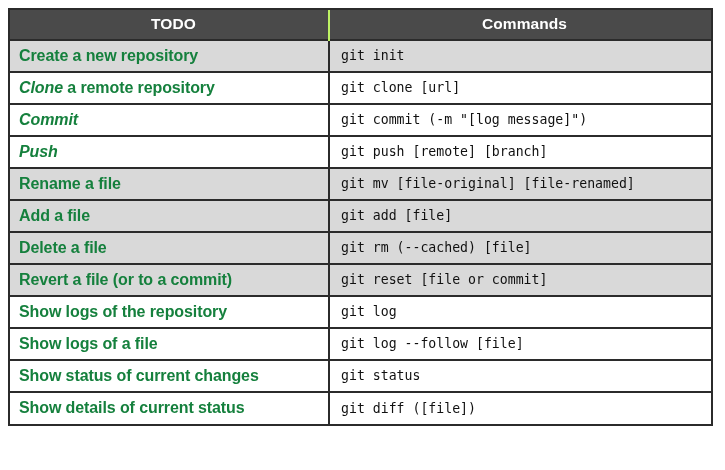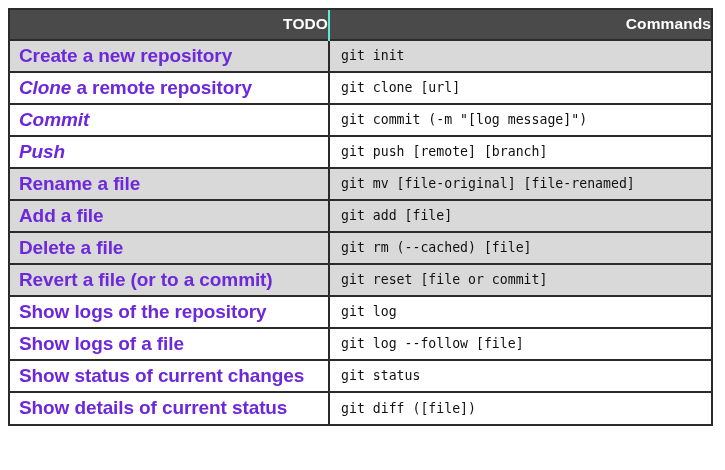--- a/index.html
+++ b/index.html
@@ -51,7 +51,7 @@
     font-family: "Liberation Sans", sans-serif;
     font-size: 15.5px;
     font-weight: bold;
-    text-align: right;
+    text-align: center;
     padding: 5px 0 6px 9px;
     height: 30px;
     box-sizing: border-box;

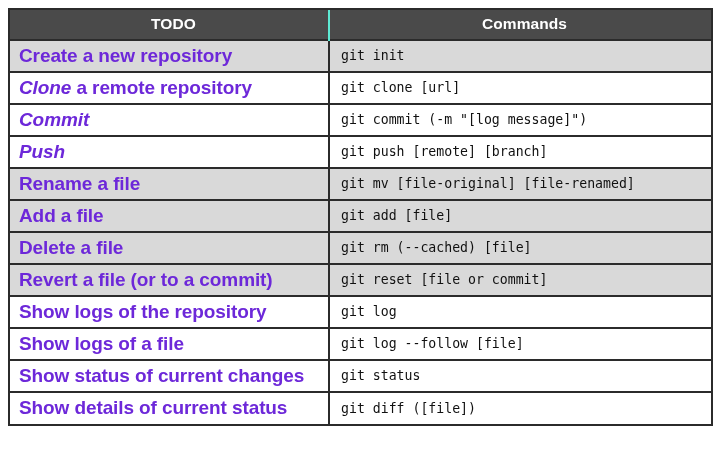--- a/index.html
+++ b/index.html
@@ -61,7 +61,7 @@
   }
 
   thead th.th-cmd {
-    border-left: 2px solid #5eead4;
+    border-left: 2px solid #bef264;
     padding-left: 8px;
   }
 

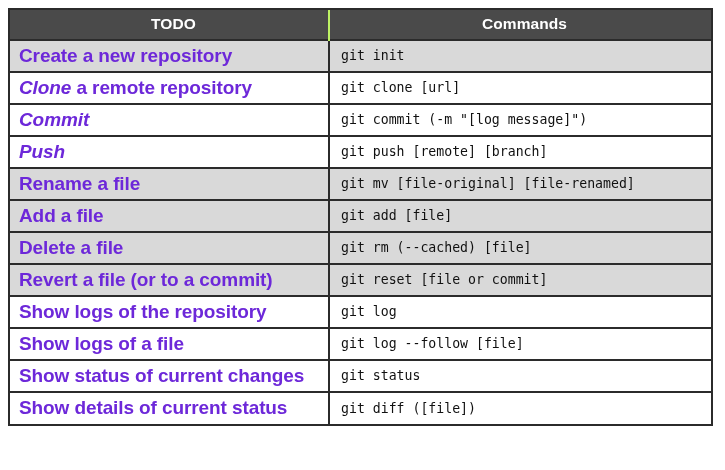--- a/index.html
+++ b/index.html
@@ -81,9 +81,9 @@
 
   tbody td.cell-todo {
     font-family: "Liberation Sans", sans-serif;
-    font-size: 19px;
+    font-size: 16px;
     font-weight: bold;
-    color: #6d28d9;
+    color: #15803d;
     padding: 2px 6px 3px 9px;
     letter-spacing: -0.1px;
   }

